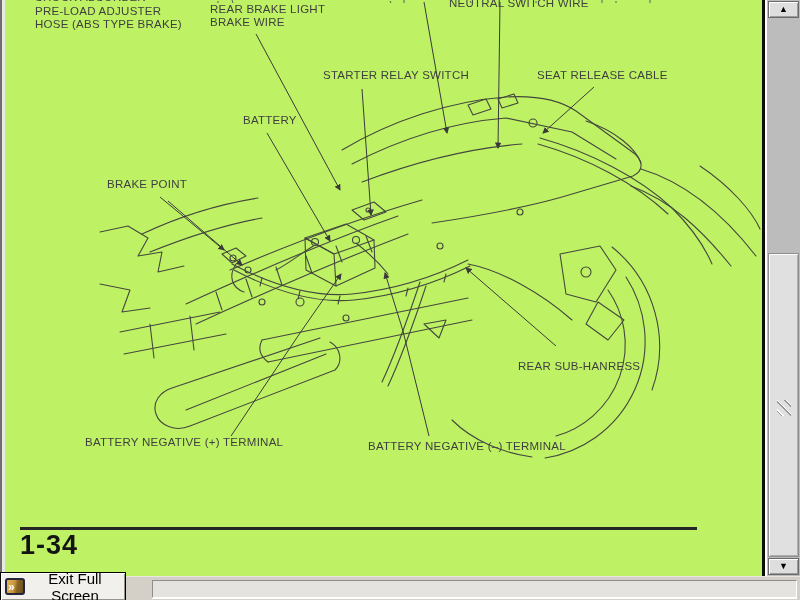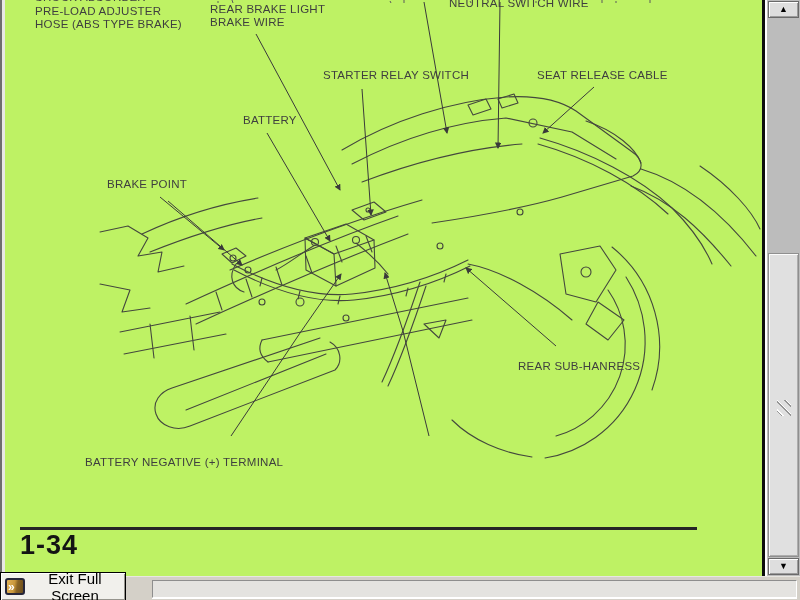--- a/index.html
+++ b/index.html
@@ -186,7 +186,7 @@
     <div class="lbl" style="left:238px;top:114px;text-align:center;">BATTERY</div>
     <div class="lbl" style="left:102px;top:178px;">BRAKE POINT</div>
     <div class="lbl" style="left:513px;top:360px;">REAR SUB-HANRESS</div>
-    <div class="lbl" style="left:80px;top:456px;">BATTERY NEGATIVE (+) TERMINAL</div>
+    <div class="lbl" style="left:80px;top:436px;">BATTERY NEGATIVE (+) TERMINAL</div>
 
     <div class="footer-rule"></div>
     <div class="page-number">1-34</div>

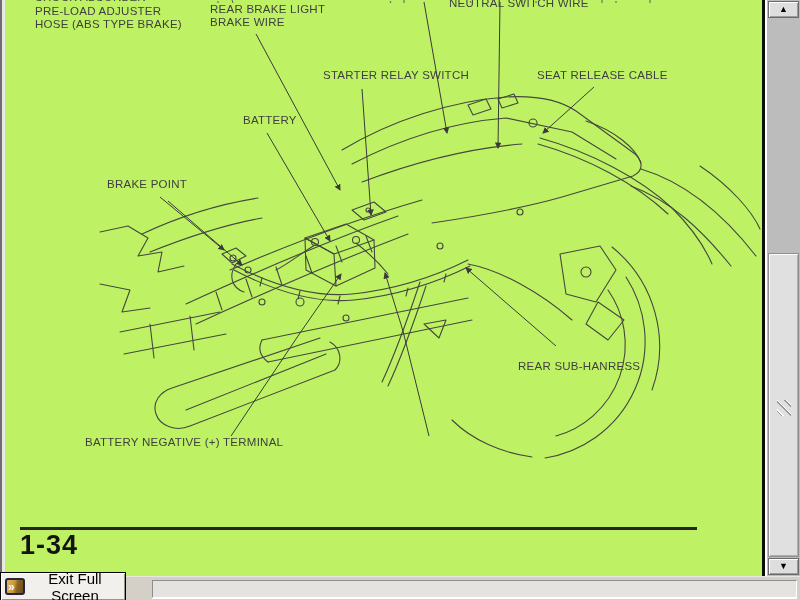--- a/index.html
+++ b/index.html
@@ -187,6 +187,7 @@
     <div class="lbl" style="left:102px;top:178px;">BRAKE POINT</div>
     <div class="lbl" style="left:513px;top:360px;">REAR SUB-HANRESS</div>
     <div class="lbl" style="left:80px;top:436px;">BATTERY NEGATIVE (+) TERMINAL</div>
+    <div class="lbl" style="left:363px;top:440px;">BATTERY NEGATIVE (–) TERMINAL</div>
 
     <div class="footer-rule"></div>
     <div class="page-number">1-34</div>

